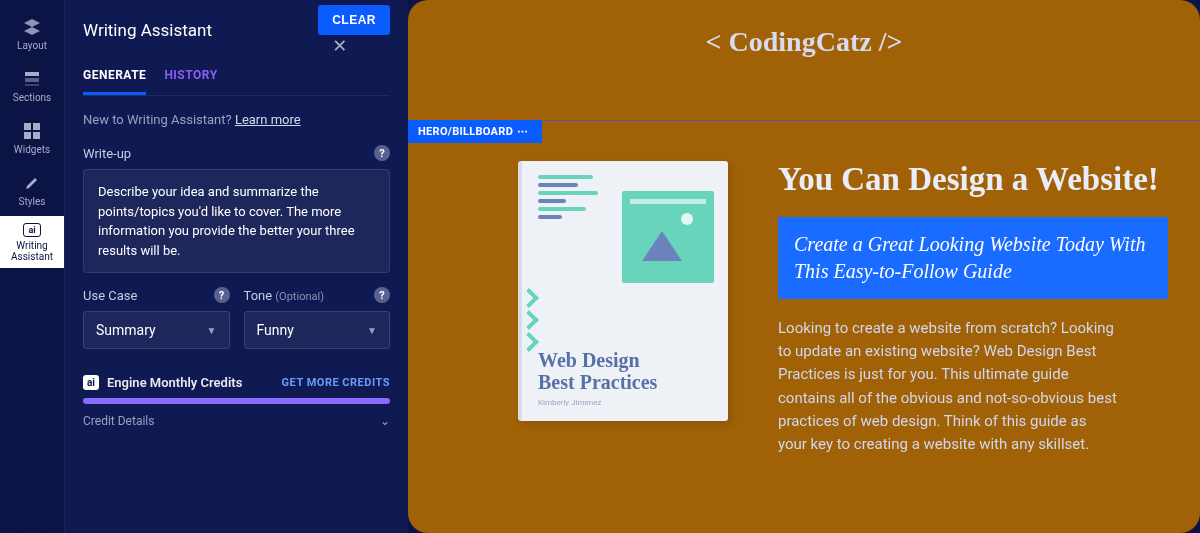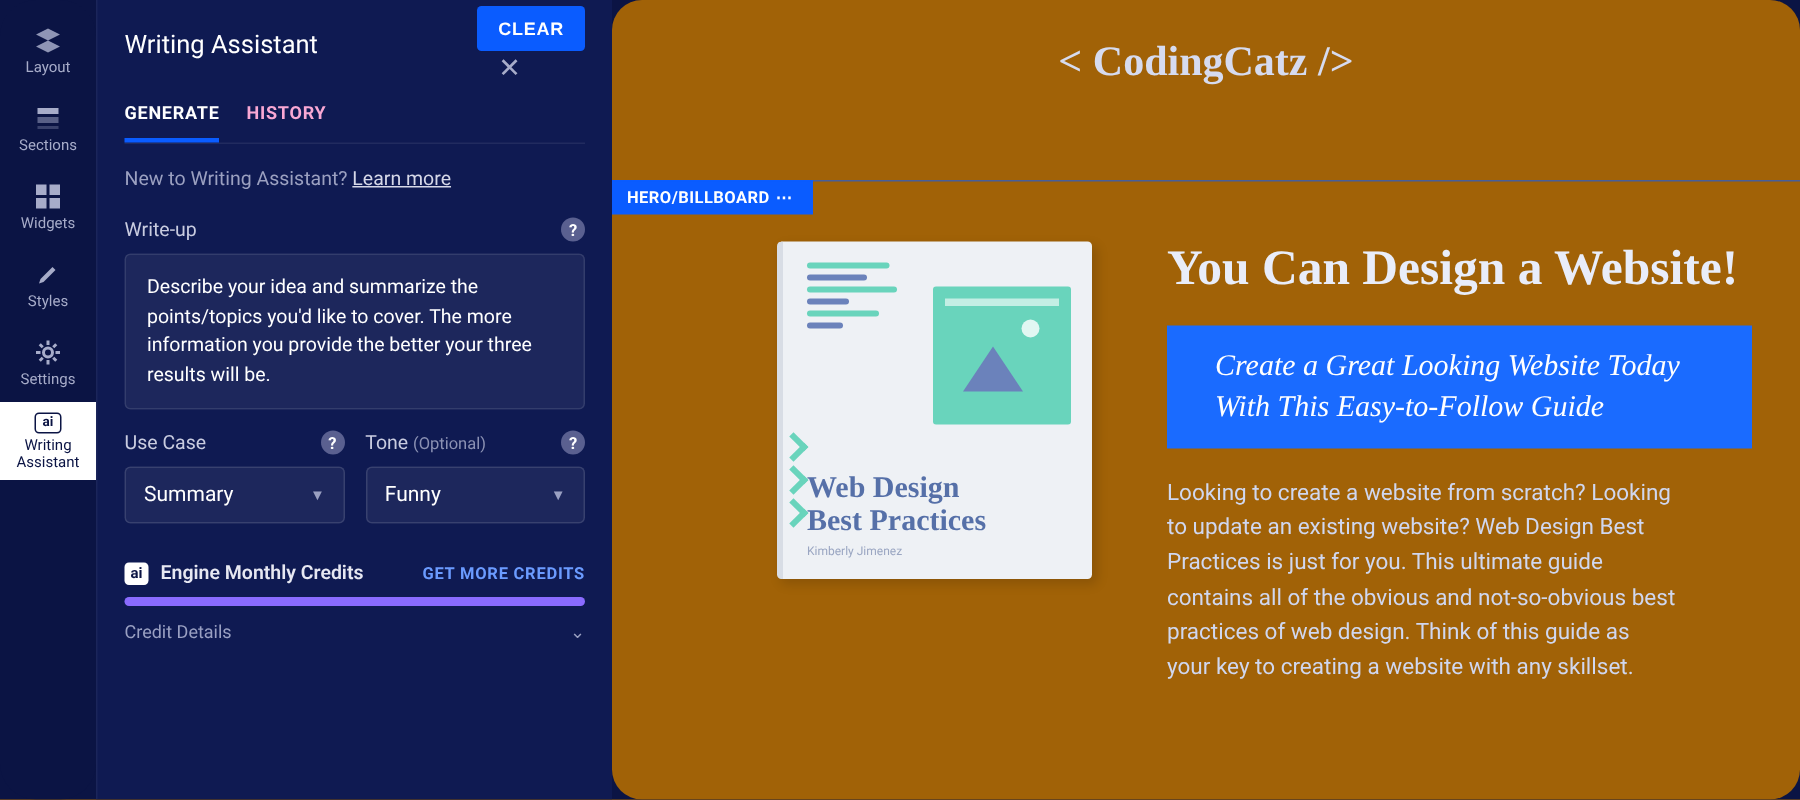--- a/index.html
+++ b/index.html
@@ -17,7 +17,7 @@
 .close-x { color: #a7acc9; font-size: 18px; margin-left: 14px; cursor: pointer; }
 
 .tabs { display: flex; gap: 18px; margin-top: 20px; border-bottom: 1px solid rgba(255,255,255,0.08); }
-.tab { font-size: 12px; font-weight: 700; letter-spacing: 0.5px; color: #f9a8d4; padding-bottom: 10px; cursor: pointer; }
+.tab { font-size: 12px; font-weight: 700; letter-spacing: 0.5px; color: #8b5cf6; padding-bottom: 10px; cursor: pointer; }
 .tab.active { color: #fff; border-bottom: 3px solid #0a5cff; }
 
 .hint { font-size: 13px; color: #9ba0c0; margin-top: 16px; }

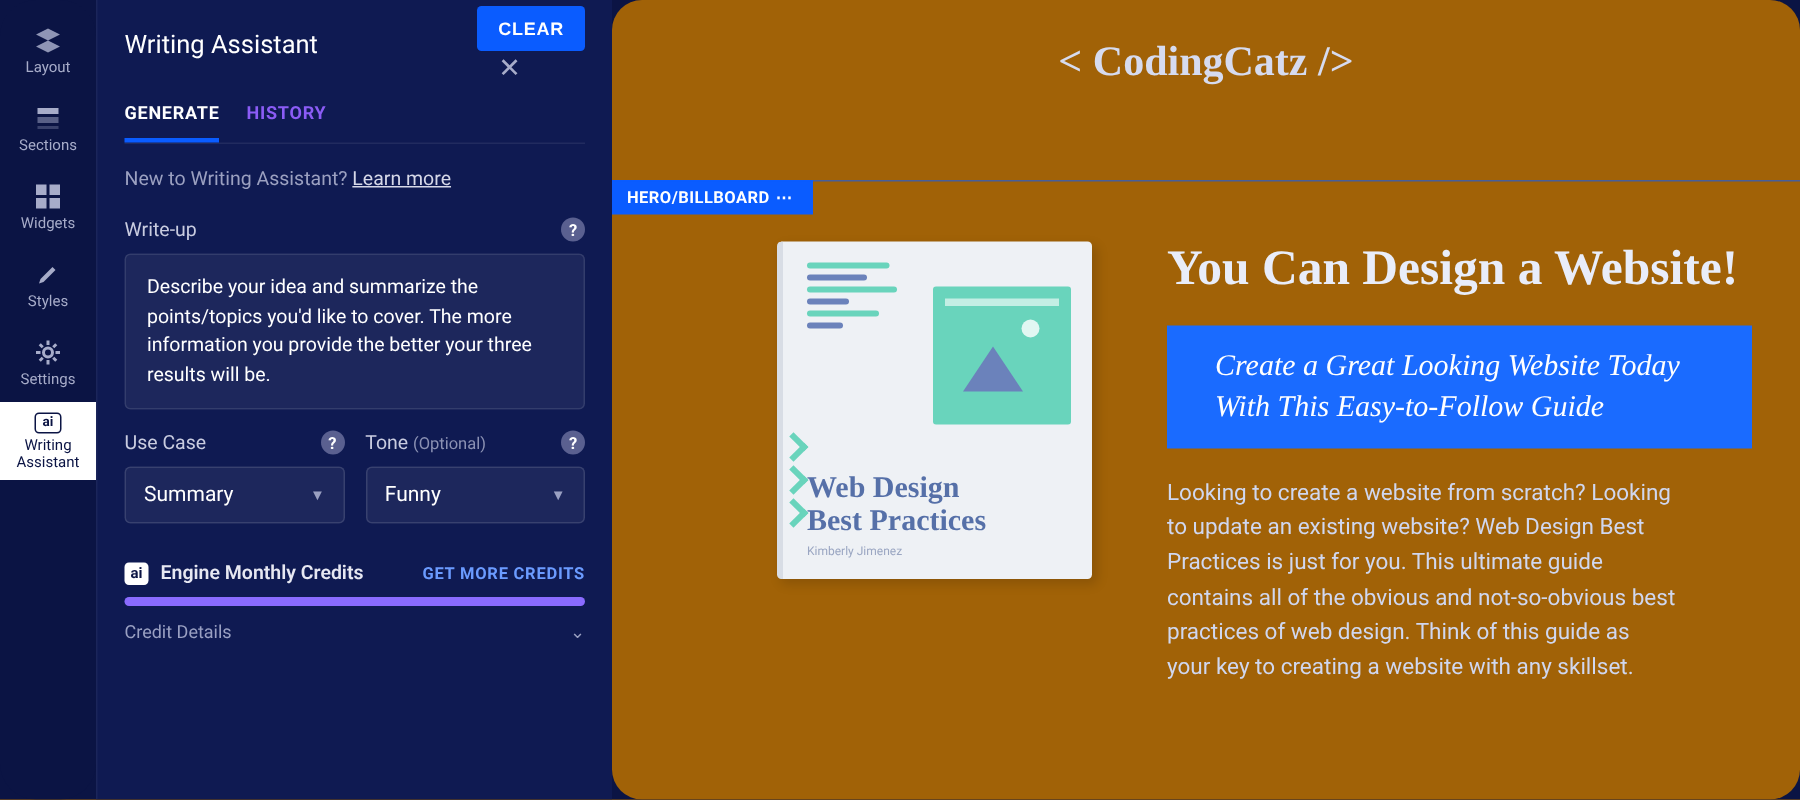--- a/index.html
+++ b/index.html
@@ -111,15 +111,6 @@
       </span>
     <span>Styles</span>
   </div>
-  <div class="leftnav-item">
-    <span class="leftnav-icon">
-        <svg width="18" height="18" viewBox="0 0 18 18">
-          <circle cx="9" cy="9" r="3" fill="none" stroke="#a7acc9" stroke-width="2"></circle>
-          <path d="M9 1v3M9 14v3M1 9h3M14 9h3M3.5 3.5l2 2M12.5 12.5l2 2M14.5 3.5l-2 2M5.5 12.5l-2 2" stroke="#a7acc9" stroke-width="2"></path>
-        </svg>
-      </span>
-    <span>Settings</span>
-  </div>
   <div class="leftnav-item active">
     <span class="leftnav-icon" style="border:1.5px solid #0b1444;border-radius:3px;font-size:9px;font-weight:700;width:18px;height:14px;">ai</span>
     <span style="text-align:center;line-height:1.1;">Writing Assistant</span>

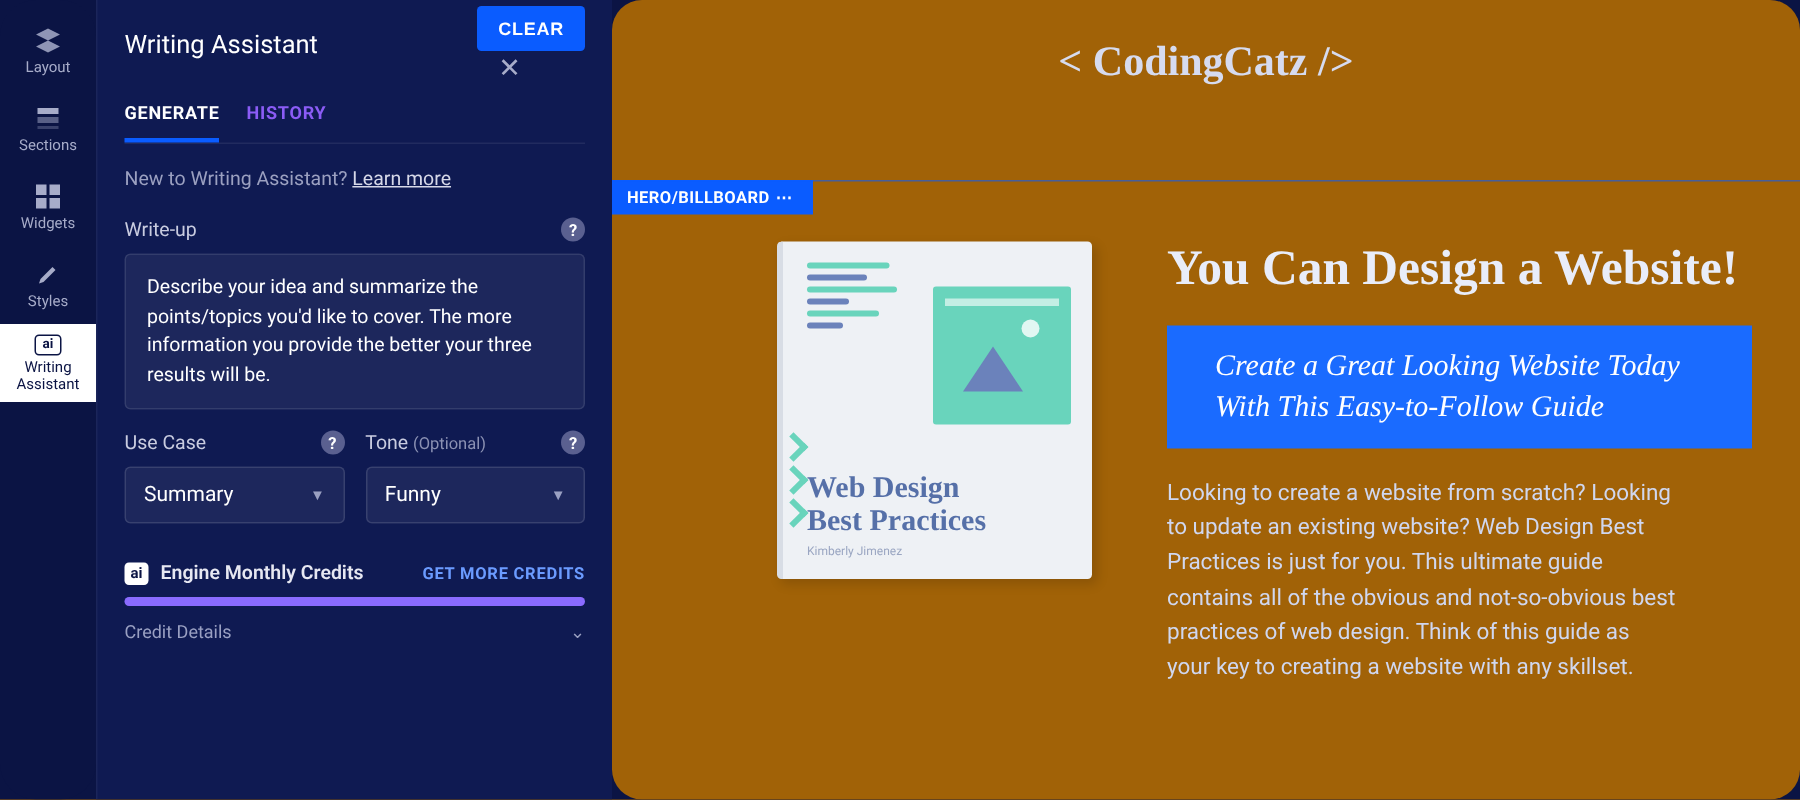--- a/index.html
+++ b/index.html
@@ -67,7 +67,7 @@
 
 .hero-text { flex: 1; color: #fff; }
 .hero-h { font-family: Georgia, serif; font-size: 33px; font-weight: 800; color: #e9edf9; line-height: 1.15; }
-.hero-sub { background: #1a6bff; font-family: Georgia, serif; font-style: italic; font-size: 20px; color: #fff; padding: 14px 32px; margin-top: 18px; line-height: 1.35; }
+.hero-sub { background: #1a6bff; font-family: Georgia, serif; font-style: italic; font-size: 20px; color: #fff; padding: 14px 16px; margin-top: 18px; line-height: 1.35; }
 .hero-body { font-size: 15px; color: #d0d7ef; margin-top: 18px; line-height: 1.55; max-width: 340px; }
 </style>
 </head>

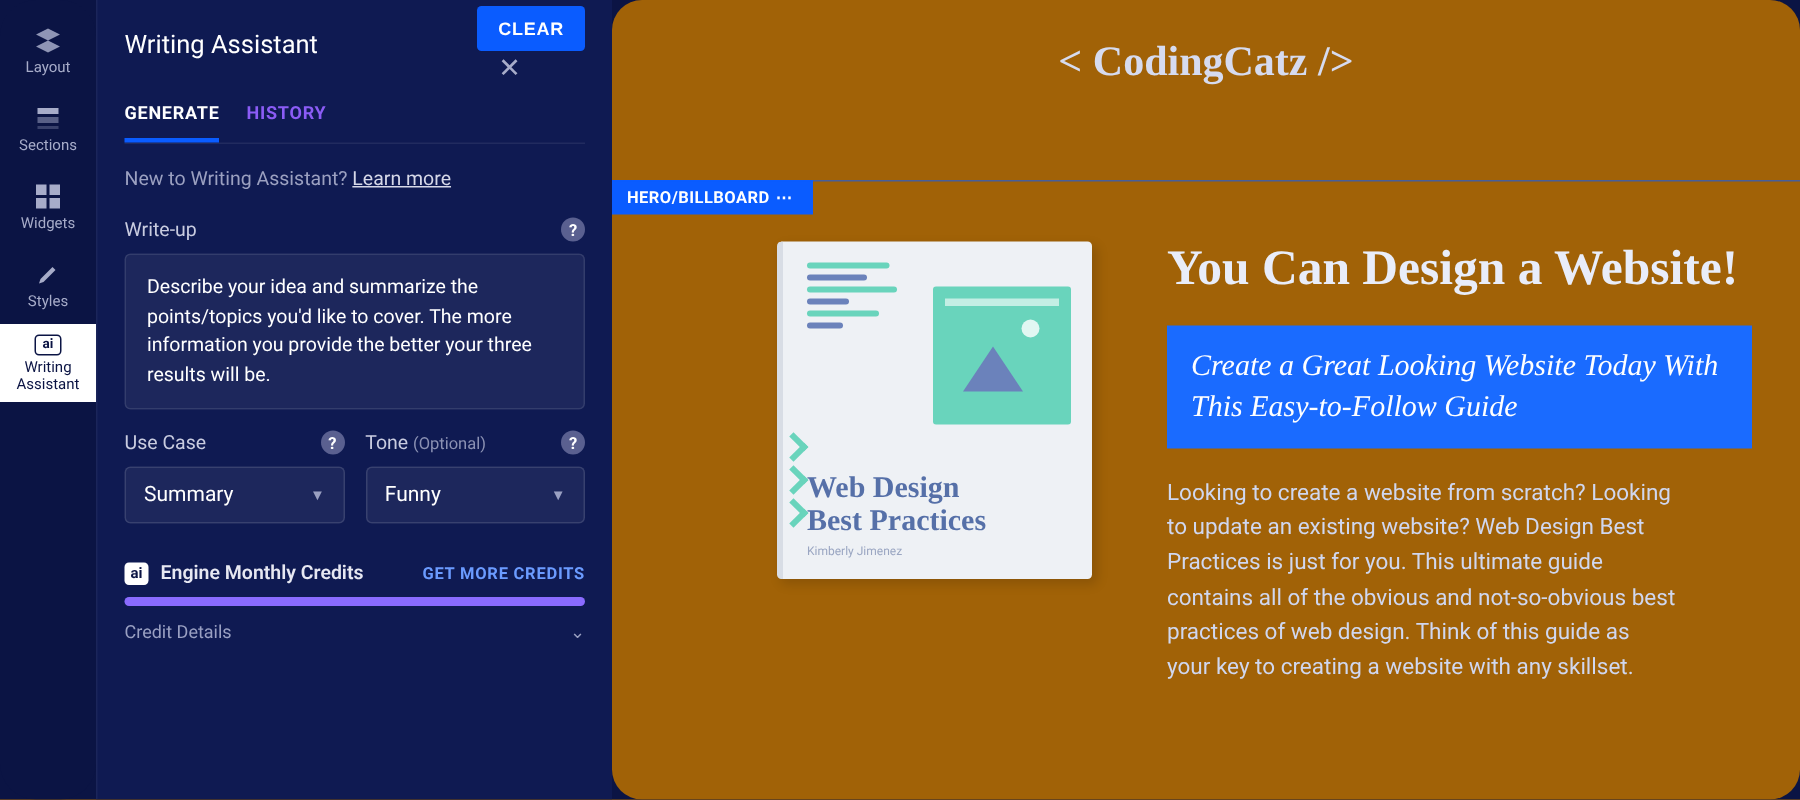--- a/index.html
+++ b/index.html
@@ -55,7 +55,7 @@
 
 .hero { position: absolute; top: 120px; left: 0; right: 0; bottom: 0; border-top: 1px solid rgba(10,92,255,0.6); display: flex; padding: 40px 32px 0 110px; gap: 50px; }
 
-.book { width: 210px; height: 225px; background: #eef1f5; border-radius: 3px; box-shadow: 3px 3px 8px rgba(0,0,0,0.15); padding: 14px 16px; position: relative; border-left: 4px solid #d8dde5; flex-shrink: 0; }
+.book { width: 210px; height: 260px; background: #eef1f5; border-radius: 3px; box-shadow: 3px 3px 8px rgba(0,0,0,0.15); padding: 14px 16px; position: relative; border-left: 4px solid #d8dde5; flex-shrink: 0; }
 .code-lines { display: flex; flex-direction: column; gap: 4px; }
 .cl { height: 4px; border-radius: 2px; }
 .book-img { position: absolute; top: 30px; right: 14px; width: 92px; height: 92px; background: #69d4bc; border-radius: 2px; }

